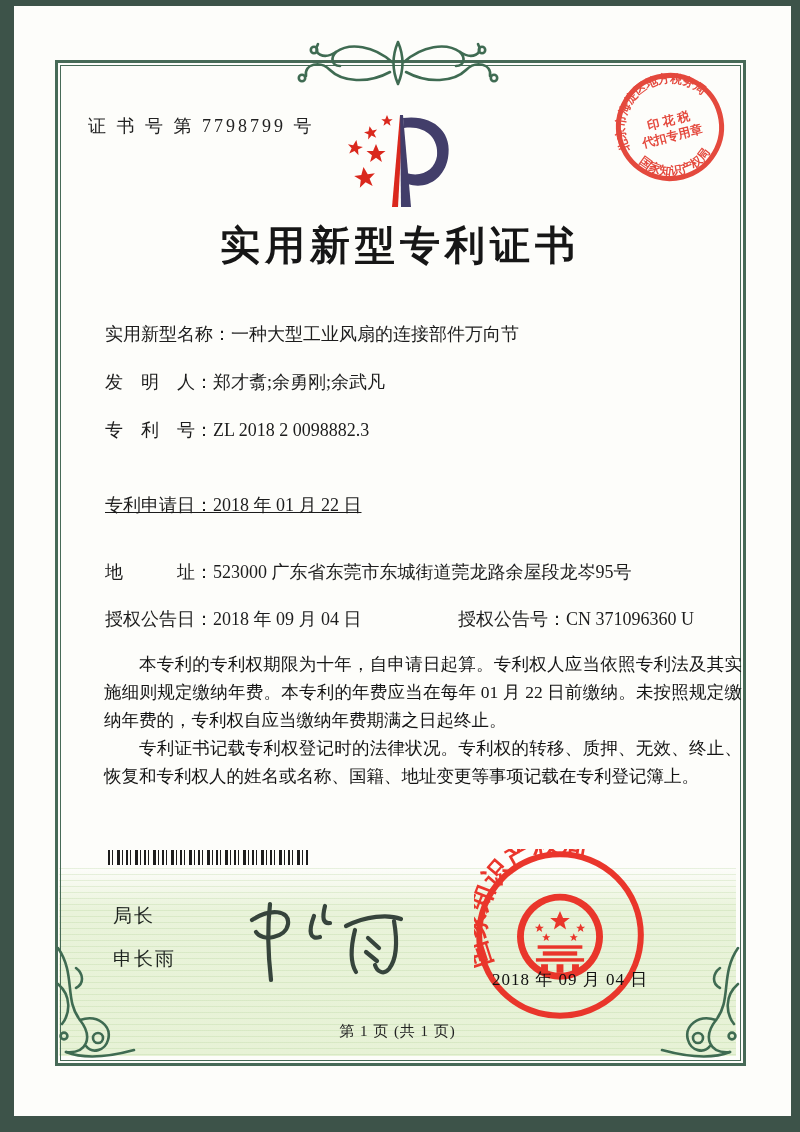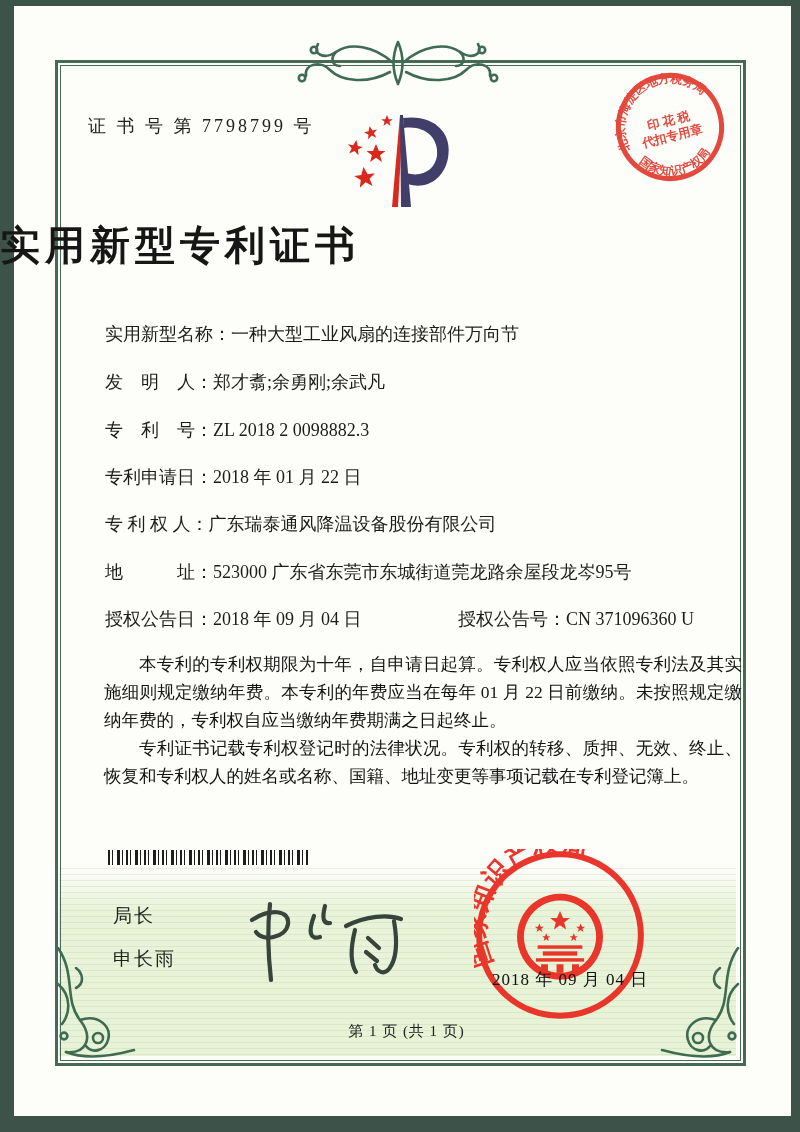--- a/index.html
+++ b/index.html
@@ -33,7 +33,7 @@
   }
   .logo{position:absolute;left:335px;top:110px;width:126px;height:100px;}
   .title{
-    position:absolute;left:0;top:218px;width:800px;text-align:left;
+    position:absolute;left:0;top:218px;width:800px;text-align:center;
     font-size:40px;font-weight:600;letter-spacing:5px;color:#161616;
   }
   .tax-stamp{

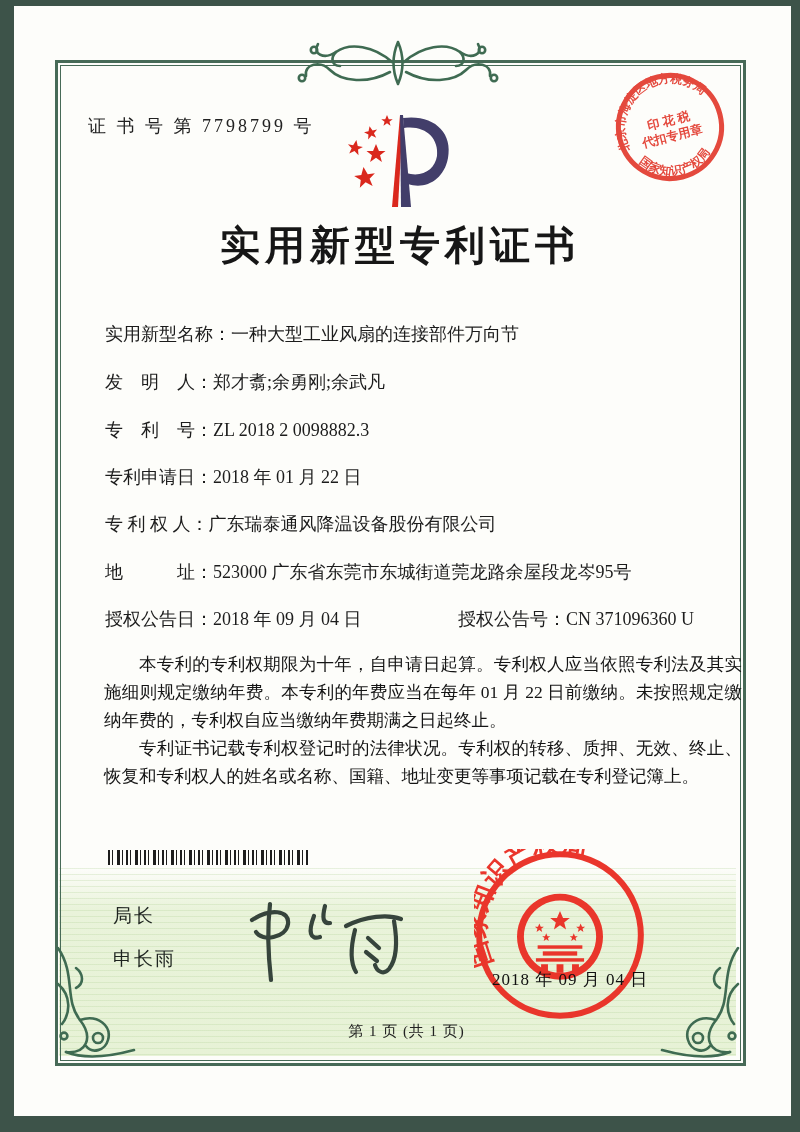--- a/index.html
+++ b/index.html
@@ -45,7 +45,7 @@
     font-size:18px;color:#1c1c1c;white-space:nowrap;
   }
   .row-name{top:322px;} .row-inventor{top:370px;} .row-patno{top:418px;}
-  .row-appdate{top:465px;} .row-patentee{top:512px;} .row-addr{top:560px;}
+  .row-appdate{top:493px;text-decoration:underline;} .row-patentee{top:512px;} .row-addr{top:560px;}
   .row-grant{top:607px;}
   .grant-no{position:absolute;left:353px;top:0;white-space:nowrap;}
   .paragraphs{

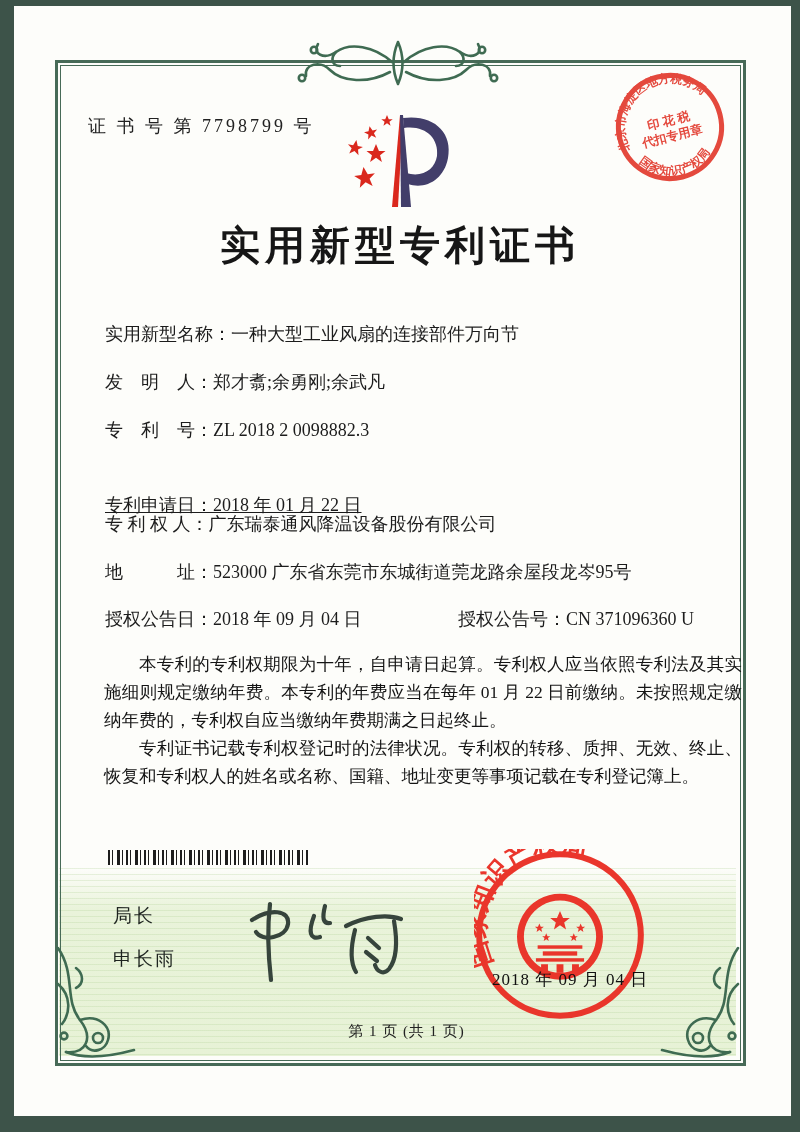--- a/index.html
+++ b/index.html
@@ -171,9 +171,6 @@
   </div>
   <div class="field-row row-appdate">
     <span>专利申请日：</span><span>2018 年 01 月 22 日</span>
-  </div>
-  <div class="field-row row-patentee">
-    <span>专 利 权 人：</span><span>广东瑞泰通风降温设备股份有限公司</span>
   </div>
   <div class="field-row row-addr">
     <span>地　　　址：</span><span>523000 广东省东莞市东城街道莞龙路余屋段龙岑95号</span>

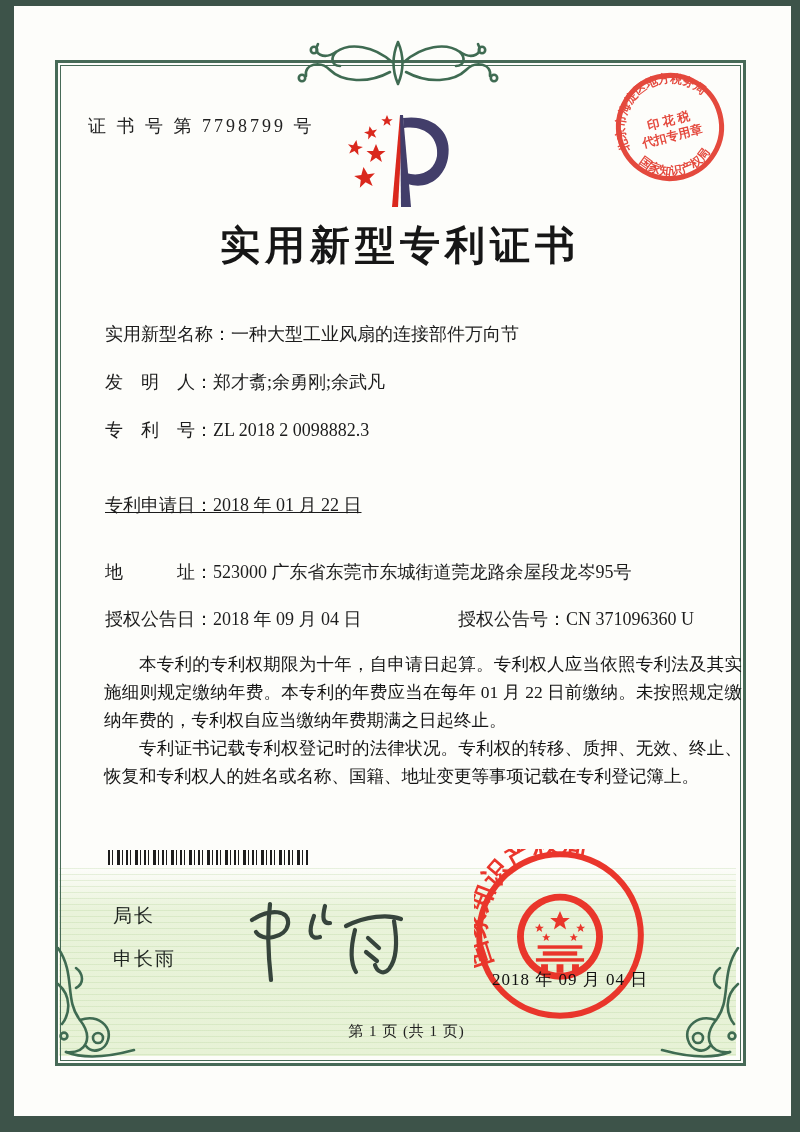--- a/index.html
+++ b/index.html
@@ -71,7 +71,7 @@
   }
   .footer{
     position:absolute;left:55px;top:1022px;width:685px;text-align:center;
-    font-size:15px;color:#222;letter-spacing:1px;z-index:4;padding-left:9px;
+    font-size:15px;color:#222;letter-spacing:1px;z-index:4;
   }
   .ornament-top{position:absolute;left:278px;top:36px;width:240px;height:52px;z-index:2;}
   .corner-orn{position:absolute;width:92px;height:118px;z-index:2;}

